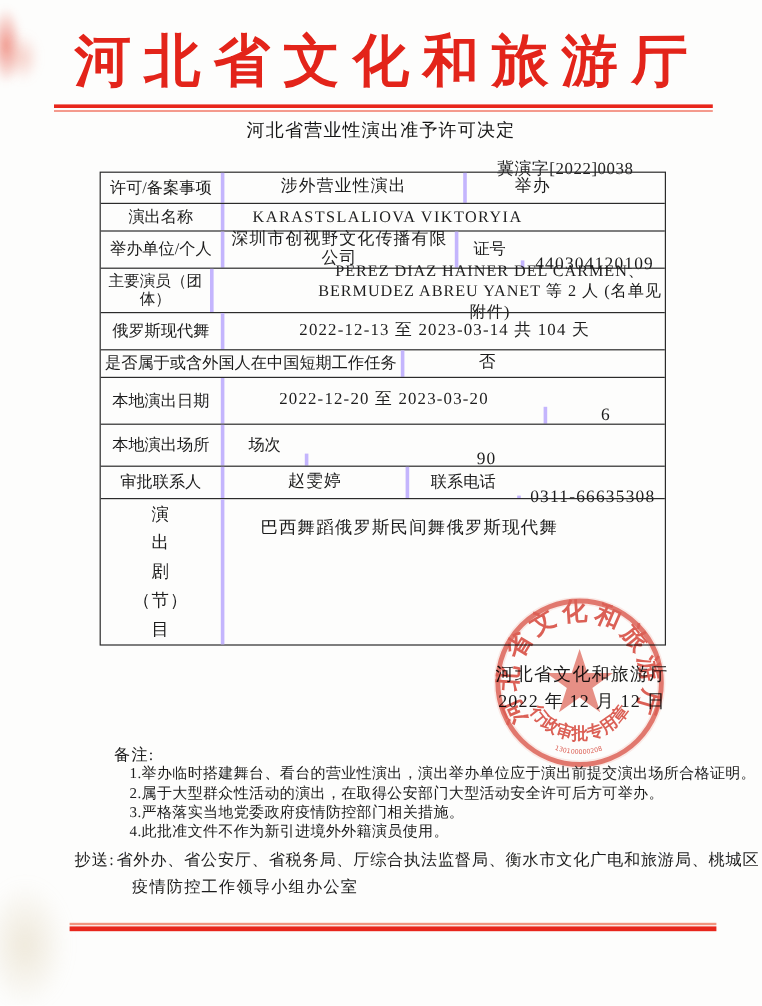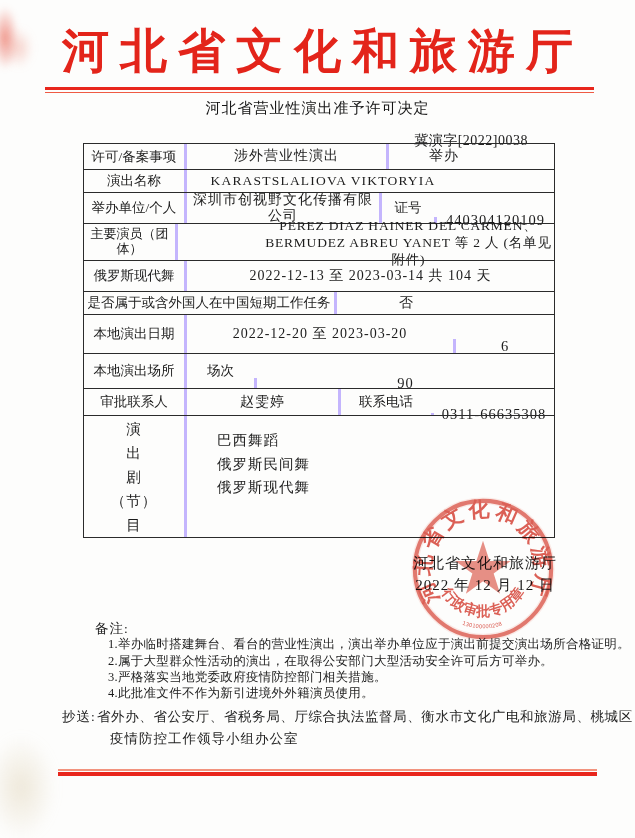--- a/index.html
+++ b/index.html
@@ -48,7 +48,7 @@
   .lbl-xs{font-size:13.5px;letter-spacing:0;}
   .two-line{flex-direction:column;font-size:13.5px;letter-spacing:.8px;line-height:17px;padding-left:85px;}
   .prog-label{flex-direction:column;line-height:24px;font-size:14.5px;}
-  .prog-list{flex-direction:column;align-items:flex-start;justify-content:flex-start;
+  .prog-list{align-items:flex-start;justify-content:flex-start;
     padding:13px 0 0 30px;line-height:23.5px;font-size:14.5px;}
   
   .signature{left:395px;top:552px;width:180px;text-align:center;font-size:15px;line-height:22px;letter-spacing:1px;color:#1a1a1a;}

